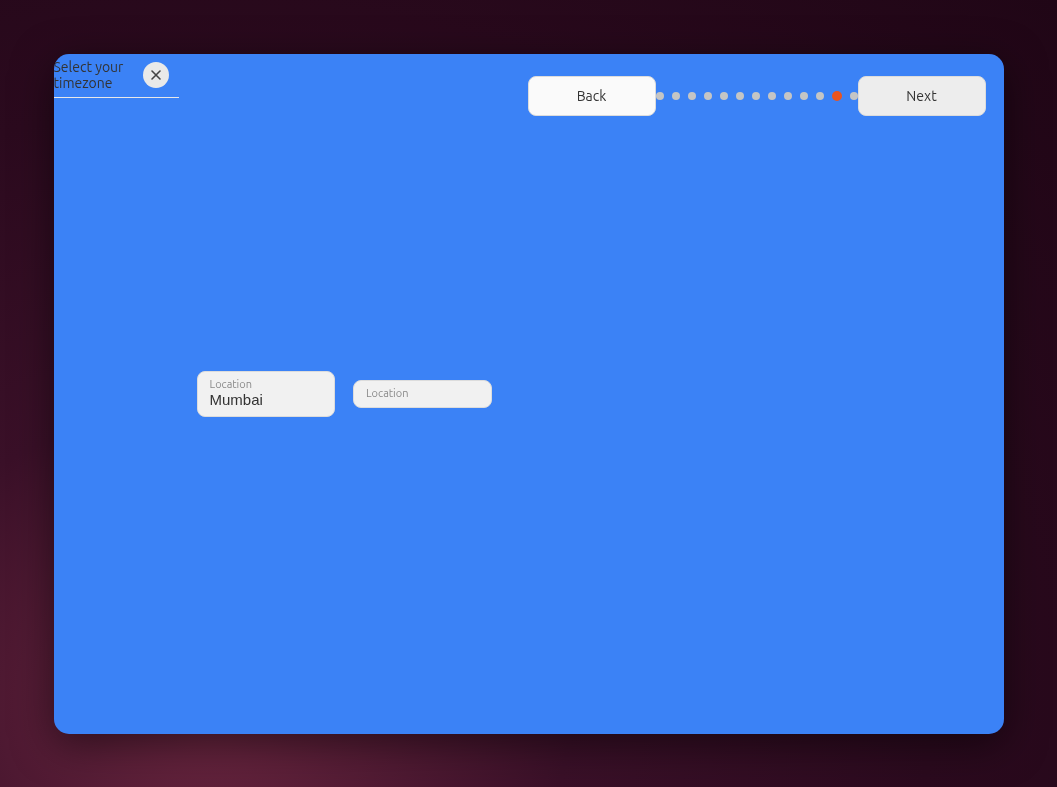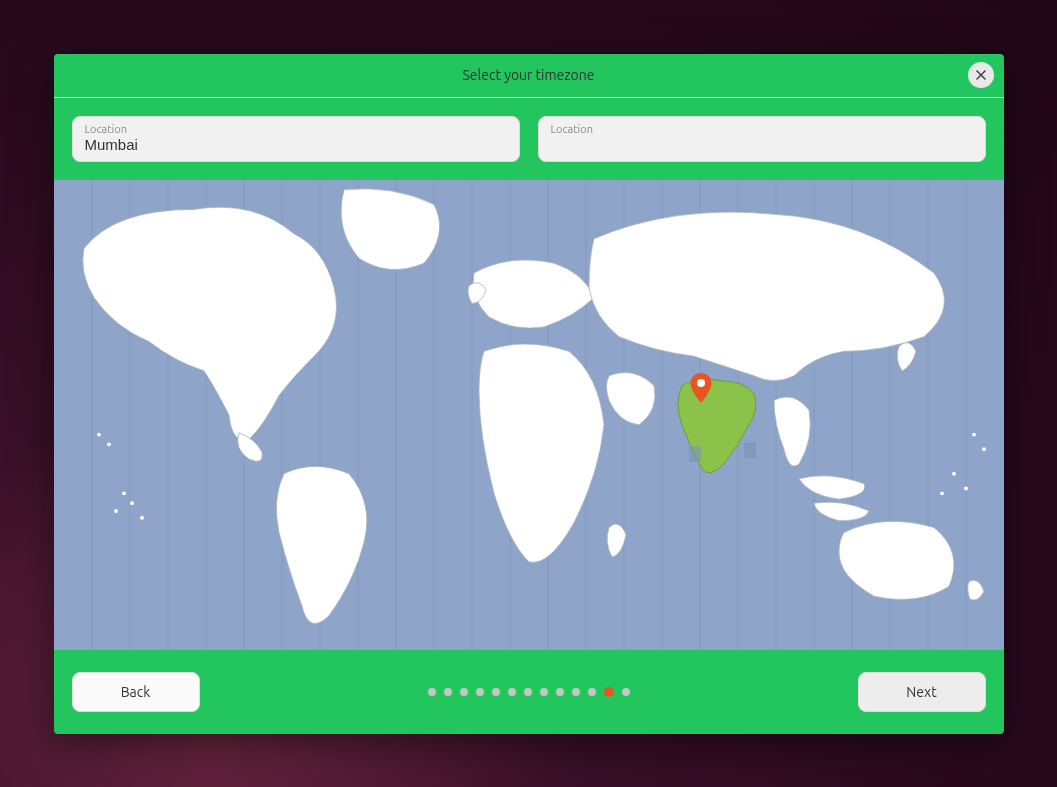--- a/index.html
+++ b/index.html
@@ -16,11 +16,11 @@
   .dialog {
     width: 950px;
     height: 680px;
-    background: #22c55e;
-    border-radius: 4px;
+    background: #3b82f6;
+    border-radius: 15px;
     box-shadow: 0 10px 40px rgba(0,0,0,0.5);
     display: flex;
-    flex-direction: column;
+    flex-direction: row;
     overflow: hidden;
   }
   .titlebar {

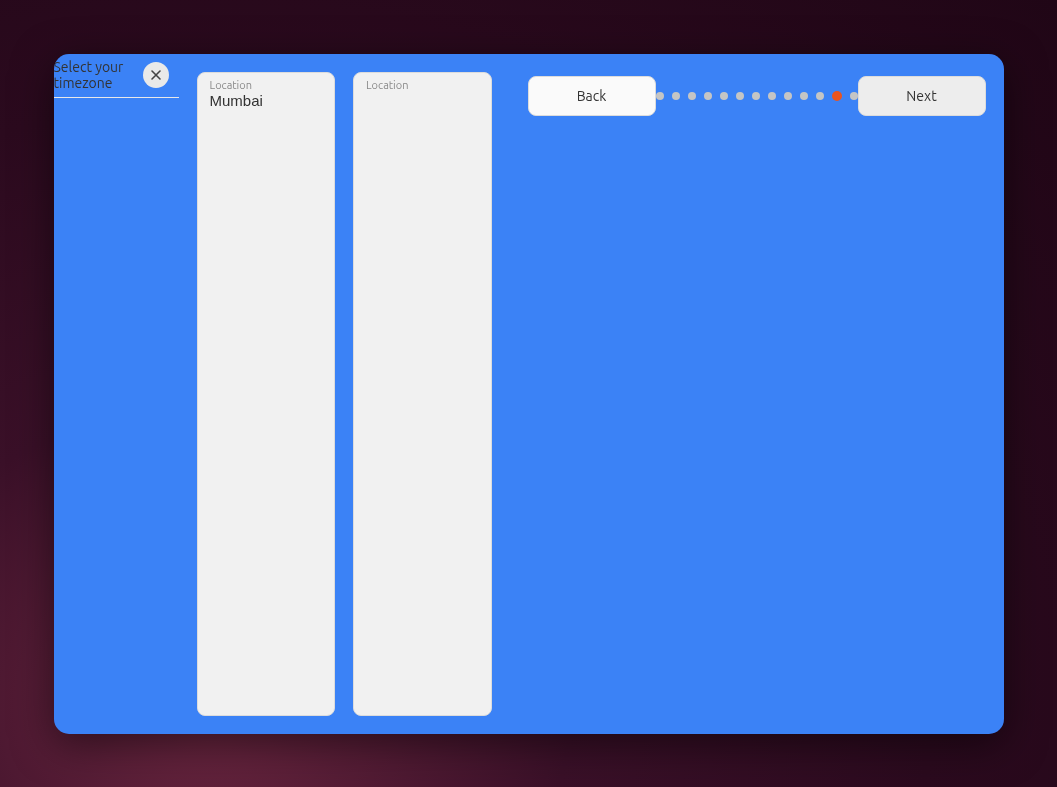--- a/index.html
+++ b/index.html
@@ -55,6 +55,7 @@
     display: flex;
     gap: 18px;
     padding: 18px 18px 18px 18px;
+    align-items: center;
   }
   .field {
     flex: 1;

